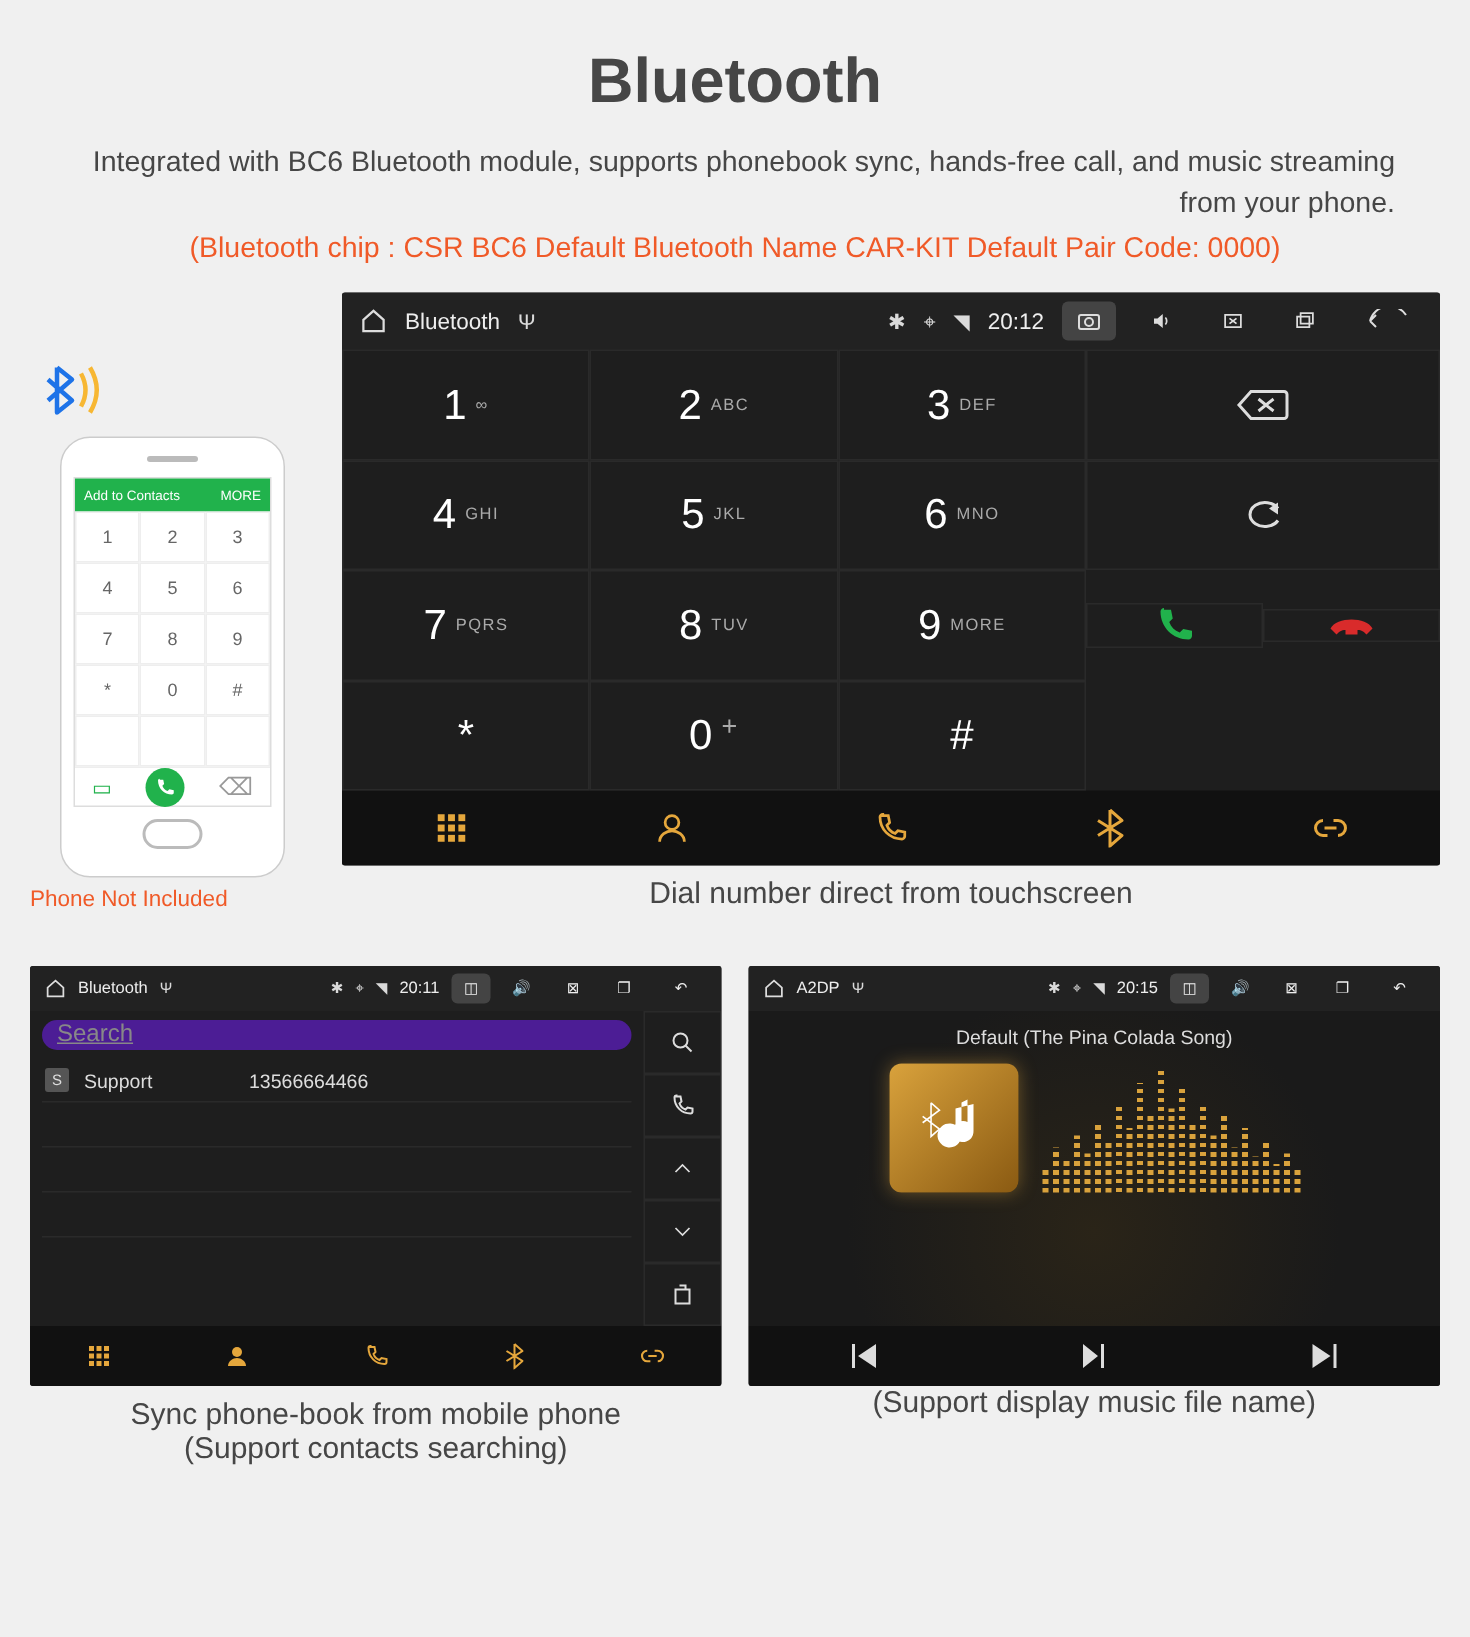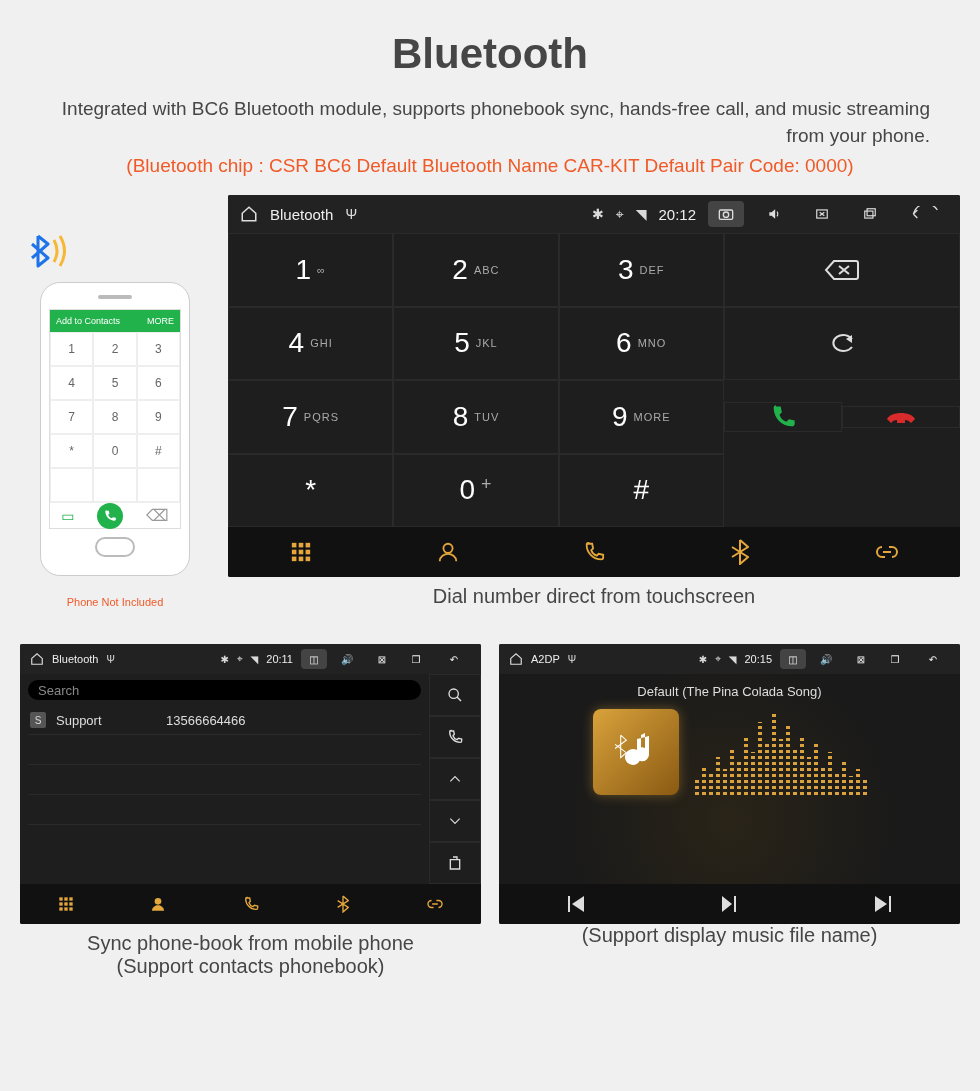--- a/index.html
+++ b/index.html
@@ -89,8 +89,8 @@
   border-radius: 12px; margin: 8px auto 0;
 }
 .phone-caption {
-  font-size: 11px; color: #f05a28;
-  text-align: center; margin-top: 20px;
+  font-size: 15px; color: #f05a28;
+  margin-top: 6px;
 }
 
 

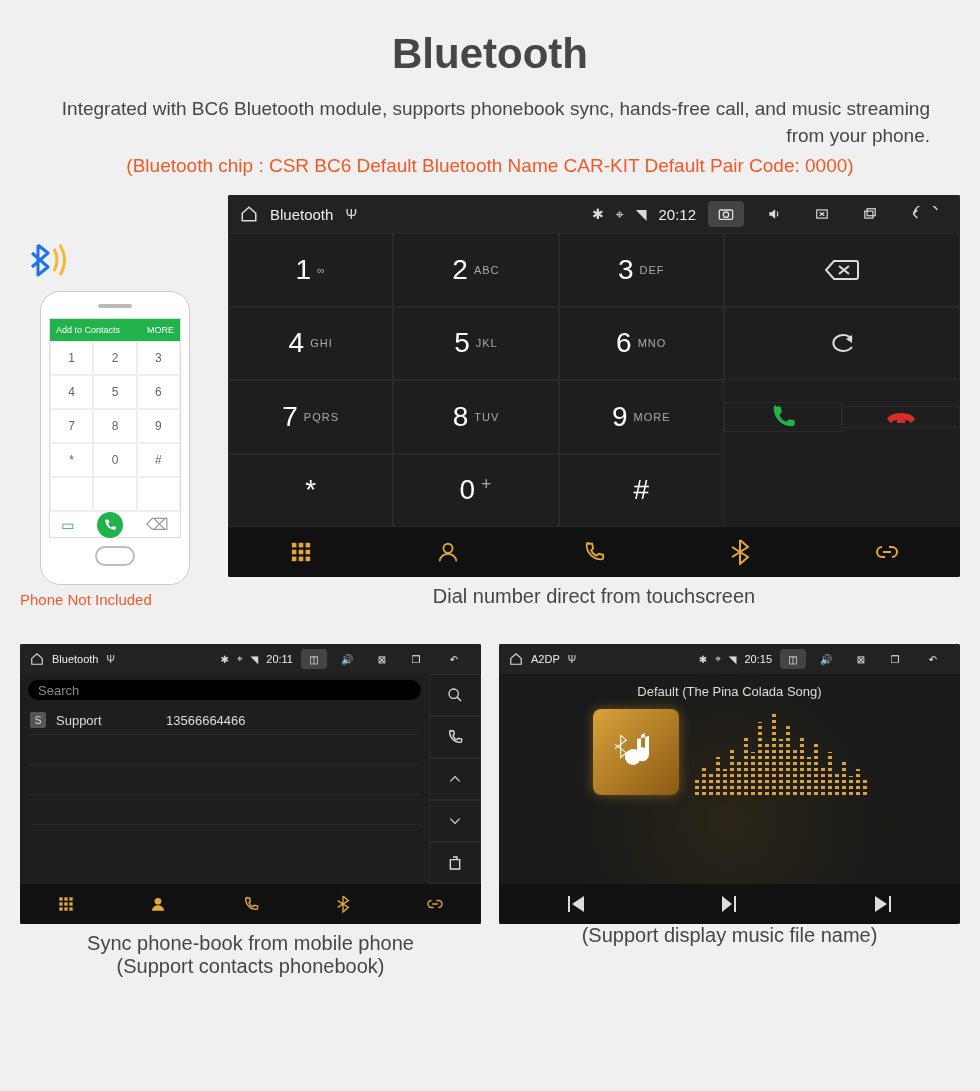--- a/index.html
+++ b/index.html
@@ -177,9 +177,9 @@
 }
 .contacts-list { flex: 1; padding: 6px 8px; }
 .search-bar {
-  background: #000000; border-radius: 10px; height: 20px;
+  background: #4c1d95; border-radius: 10px; height: 20px;
   display: flex; align-items: center; padding: 0 10px;
-  font-size: 13px; color: #888; margin-bottom: 6px;
+  font-size: 16px; color: #888; margin-bottom: 6px; text-decoration: underline;
 }
 .contact-row {
   display: flex; align-items: center; gap: 10px;

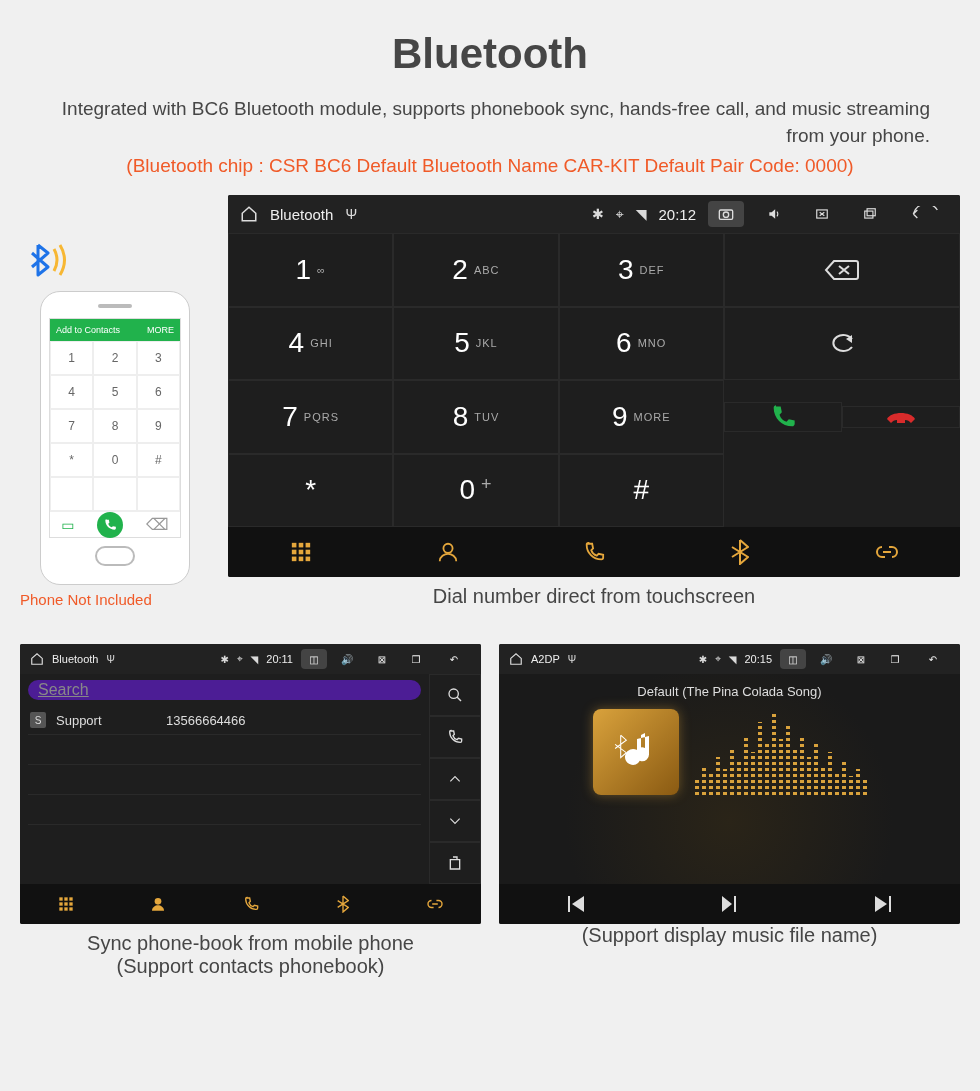--- a/index.html
+++ b/index.html
@@ -561,7 +561,7 @@
         </div>
       </div>
       <div class="caption">Sync phone-book from mobile phone</div>
-      <div class="caption-sub">(Support contacts phonebook)</div>
+      <div class="caption-sub">(Support contacts searching)</div>
     </div>
 
     <div class="half">

